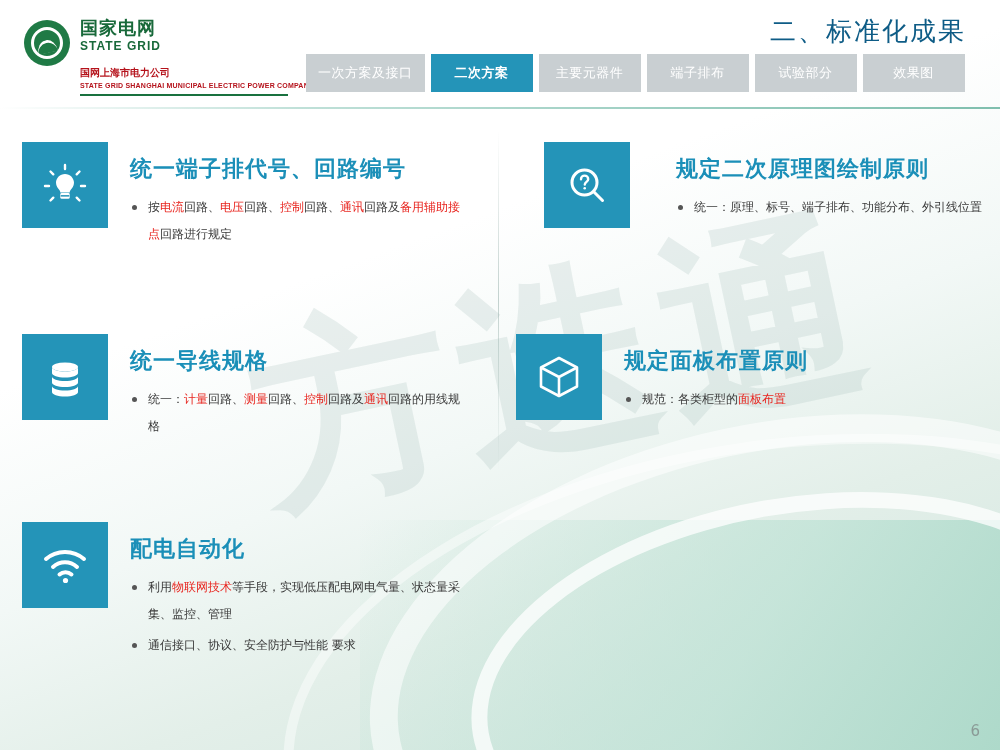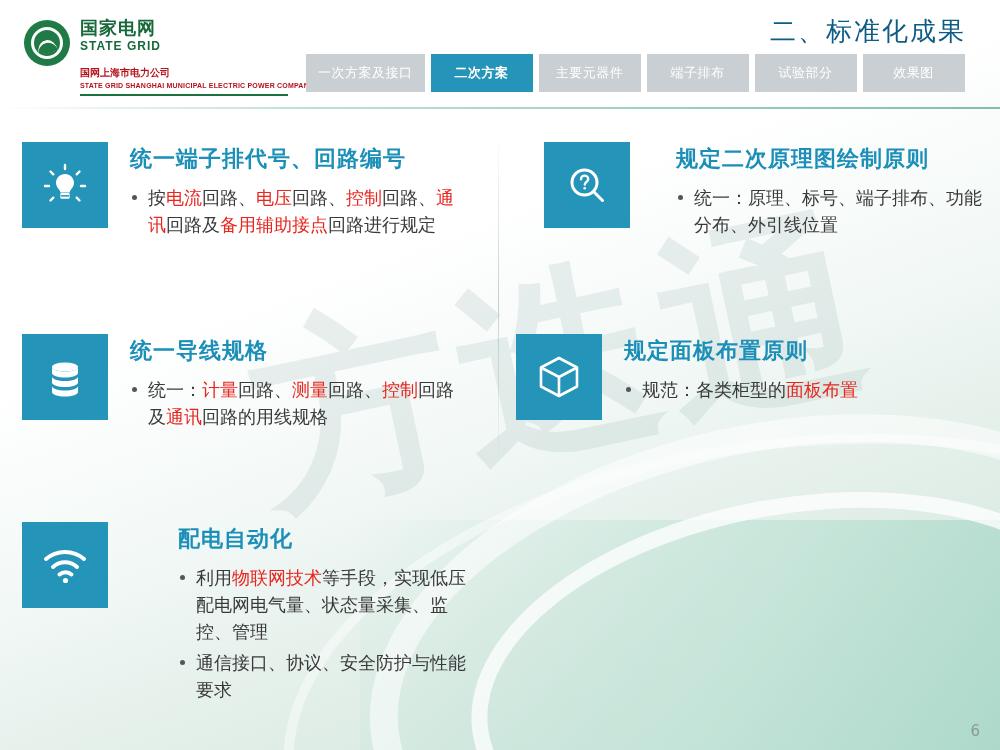--- a/index.html
+++ b/index.html
@@ -196,7 +196,7 @@
     font-size: 22px;
     font-weight: bold;
     letter-spacing: 1px;
-    margin-top: 2px;
+    margin-top: 12px;
     font-family: "DejaVu Sans", "Liberation Sans", sans-serif;
   }
   .bullets {

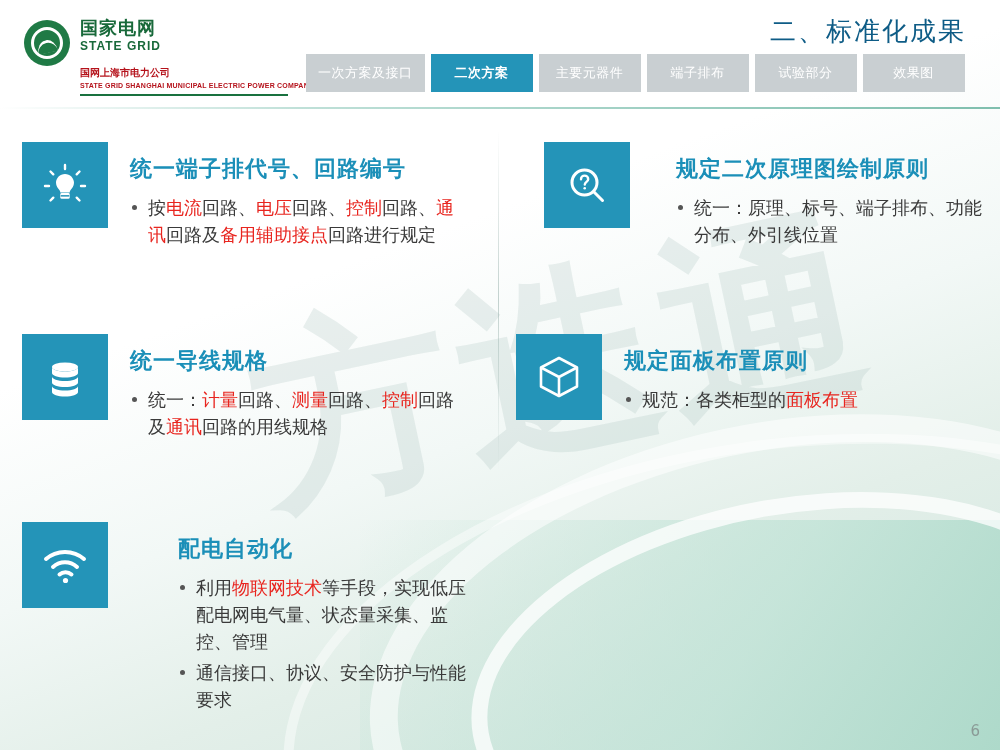--- a/index.html
+++ b/index.html
@@ -207,7 +207,7 @@
   .bullets li {
     position: relative;
     padding-left: 18px;
-    font-size: 18px;
+    font-size: 12px;
     line-height: 27px;
     color: #3a3a3a;
     font-family: "DejaVu Sans", "Liberation Sans", sans-serif;

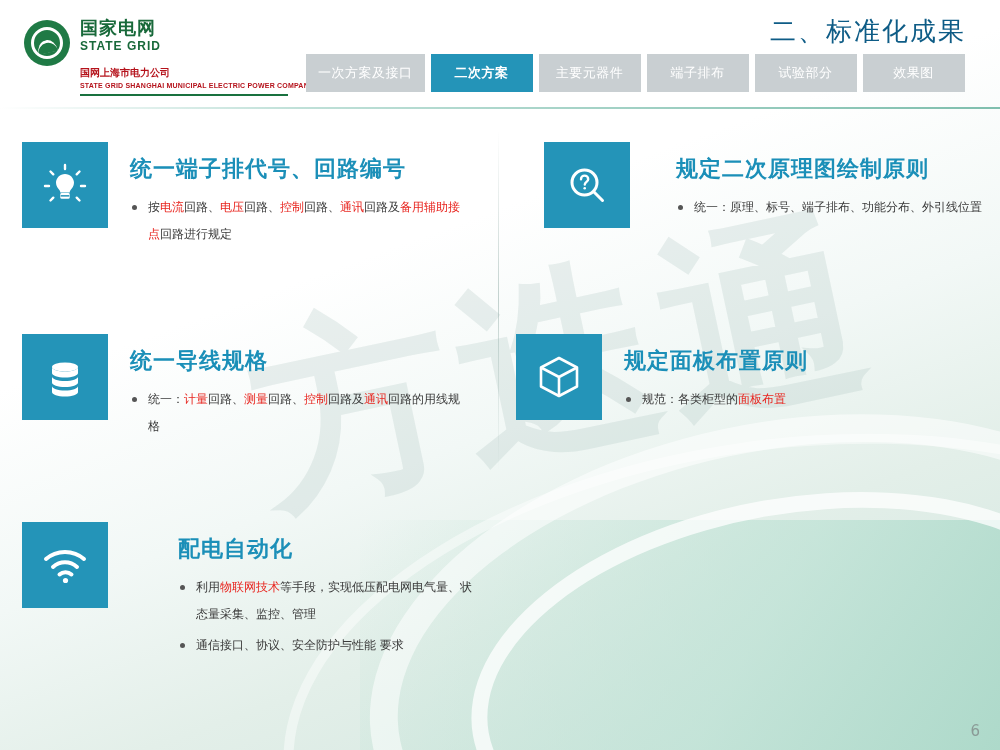--- a/index.html
+++ b/index.html
@@ -225,7 +225,7 @@
   
   #item-1 { left: 22px; top: 30px; width: 460px; }
   #item-2 { left: 22px; top: 222px; width: 460px; }
-  #item-3 { left: 22px; top: 410px; width: 460px; gap: 48px; }
+  #item-3 { left: 22px; top: 410px; width: 460px; }
   #item-4 { left: 544px; top: 30px; width: 450px; gap: 24px; }
   #item-5 { left: 516px; top: 222px; width: 450px; }
   #item-1 .item-text, #item-2 .item-text, #item-3 .item-text { width: 340px; }

